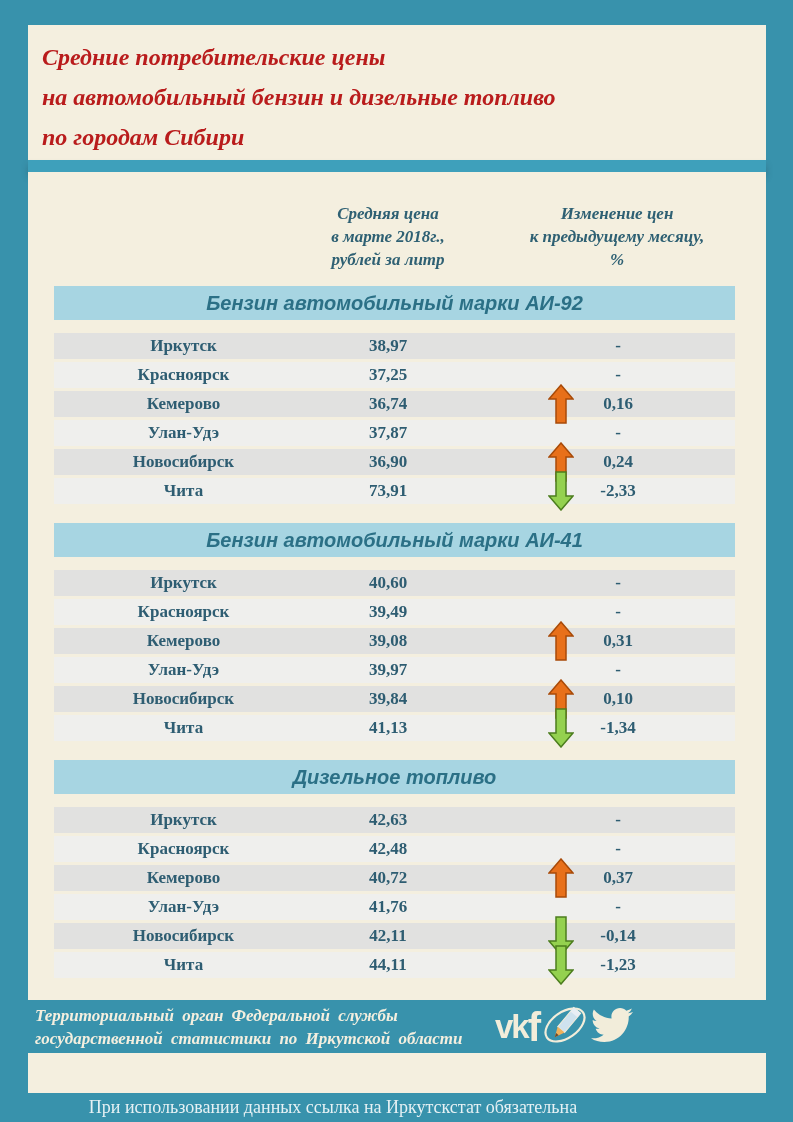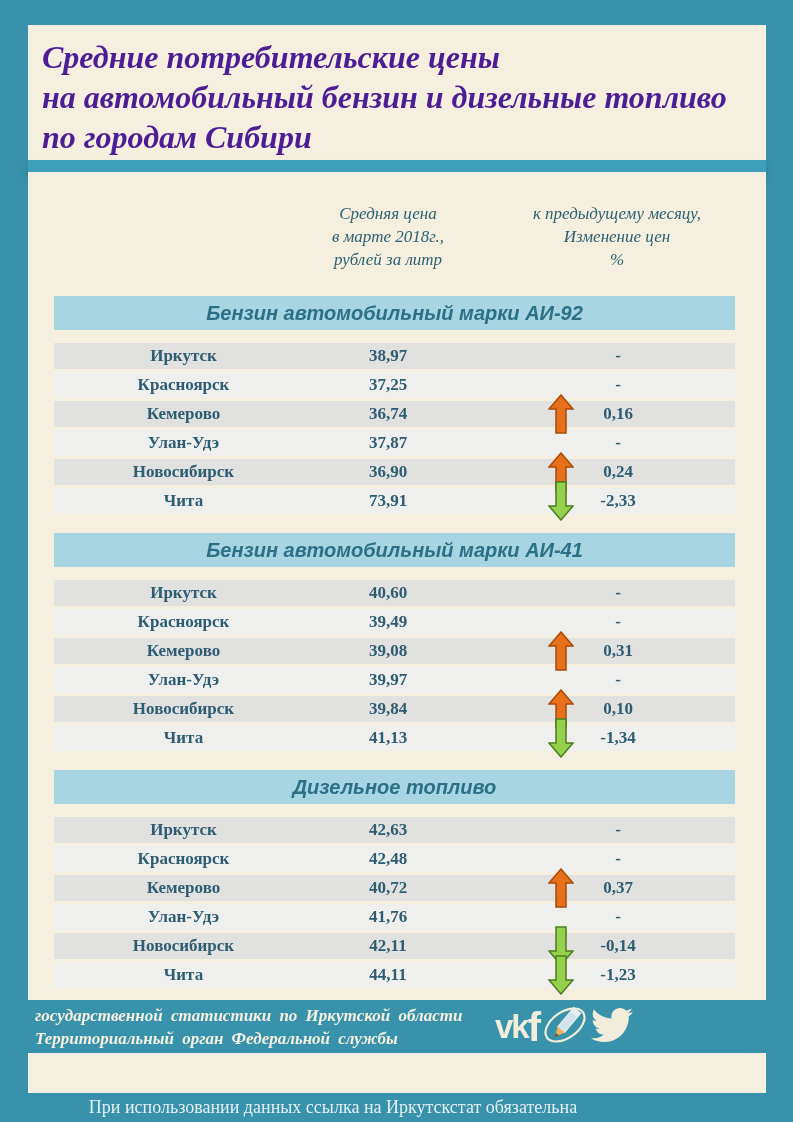--- a/index.html
+++ b/index.html
@@ -15,8 +15,8 @@
   }
   .title{
     margin:0;padding:12px 0 0 14px;
-    font-style:italic;font-weight:bold;font-size:32px;line-height:40px;
-    color:#4c1d95;font-family:"Liberation Serif",serif;
+    font-style:italic;font-weight:bold;font-size:24px;line-height:40px;
+    color:#b91c1c;font-family:"Liberation Serif",serif;
   }
   .title span{display:block;}
   .divider{

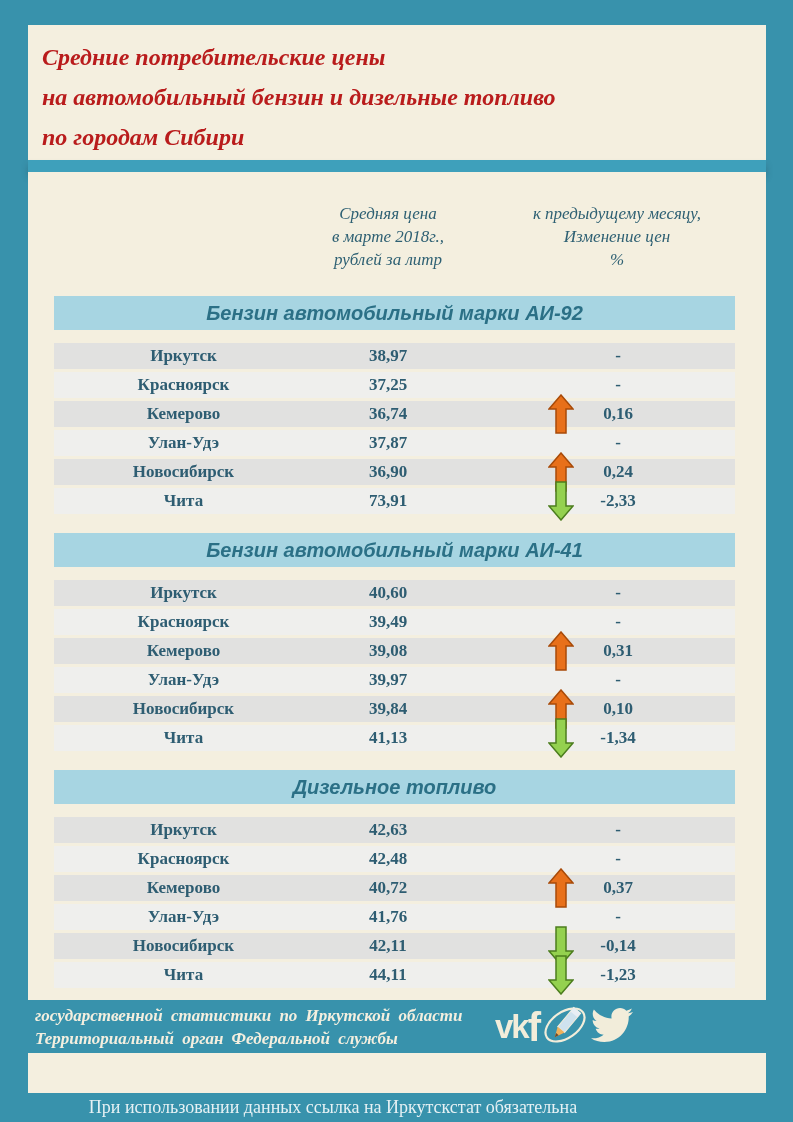--- a/index.html
+++ b/index.html
@@ -30,7 +30,7 @@
   }
   .col-headers{display:flex;margin:30px 0 0 26px;width:681px;}
   .colhead{
-    font-style:italic;font-weight:normal;font-size:17px;line-height:23px;
+    font-style:italic;font-weight:bold;font-size:17px;line-height:23px;
     color:#2e6073;text-align:center;
   }
   .colhead span{display:block;}

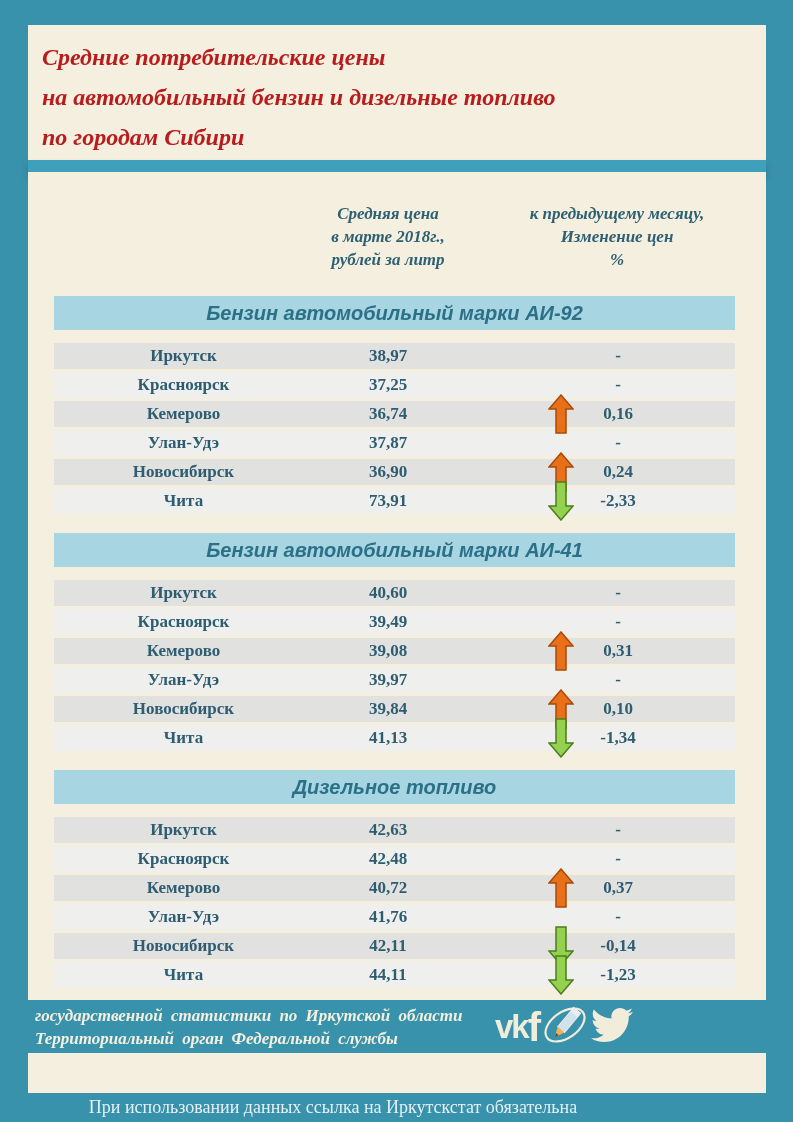--- a/index.html
+++ b/index.html
@@ -110,8 +110,8 @@
         <span>рублей за литр</span>
       </div>
       <div class="c3h colhead">
+        <span>Изменение цен</span>
         <span>к предыдущему месяцу,</span>
-        <span>Изменение цен</span>
         <span>%</span>
       </div>
     </div>

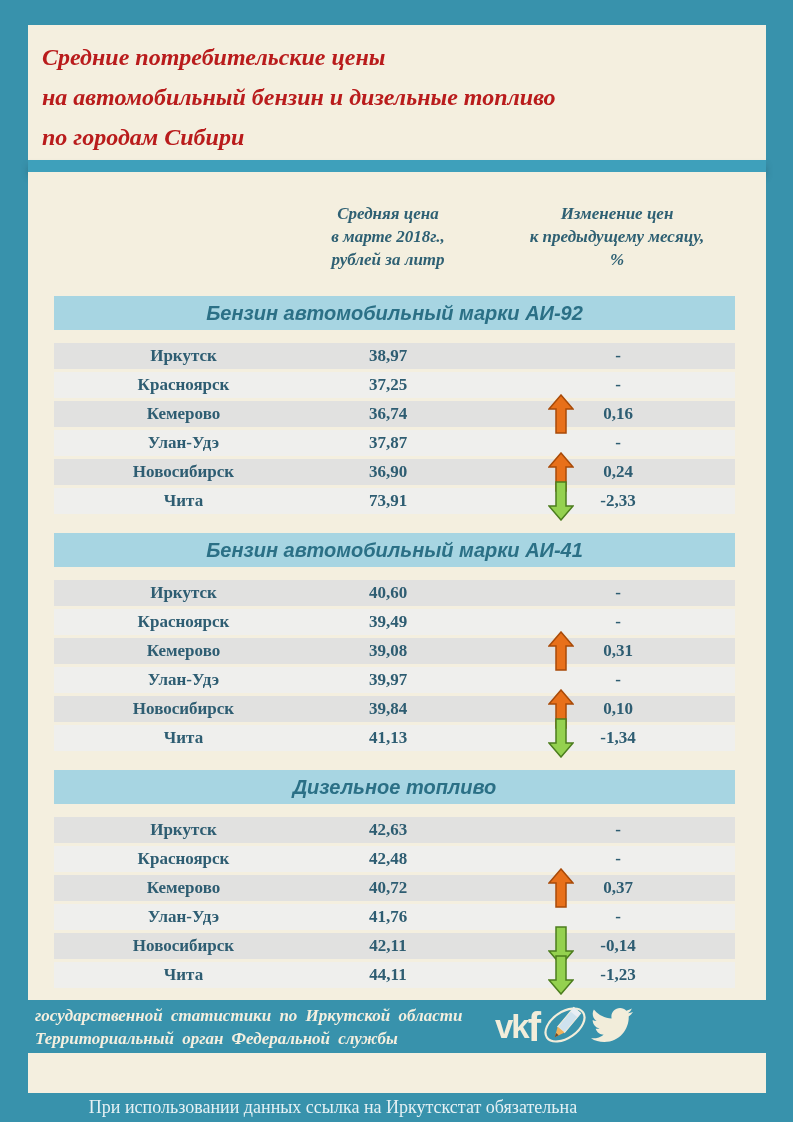--- a/index.html
+++ b/index.html
@@ -44,7 +44,7 @@
     font-family:"Liberation Sans",sans-serif;
     font-style:italic;font-weight:bold;font-size:20px;color:#2b7086;
   }
-  #tables .band:first-child{margin-top:25px;}
+  #tables .band:first-child{margin-top:15px;}
   .rows{margin:13px 0 0 26px;width:681px;}
   .row{display:flex;align-items:center;height:26px;margin-bottom:3px;}
   .row.odd{background:#e1e1e0;justify-content:center;}

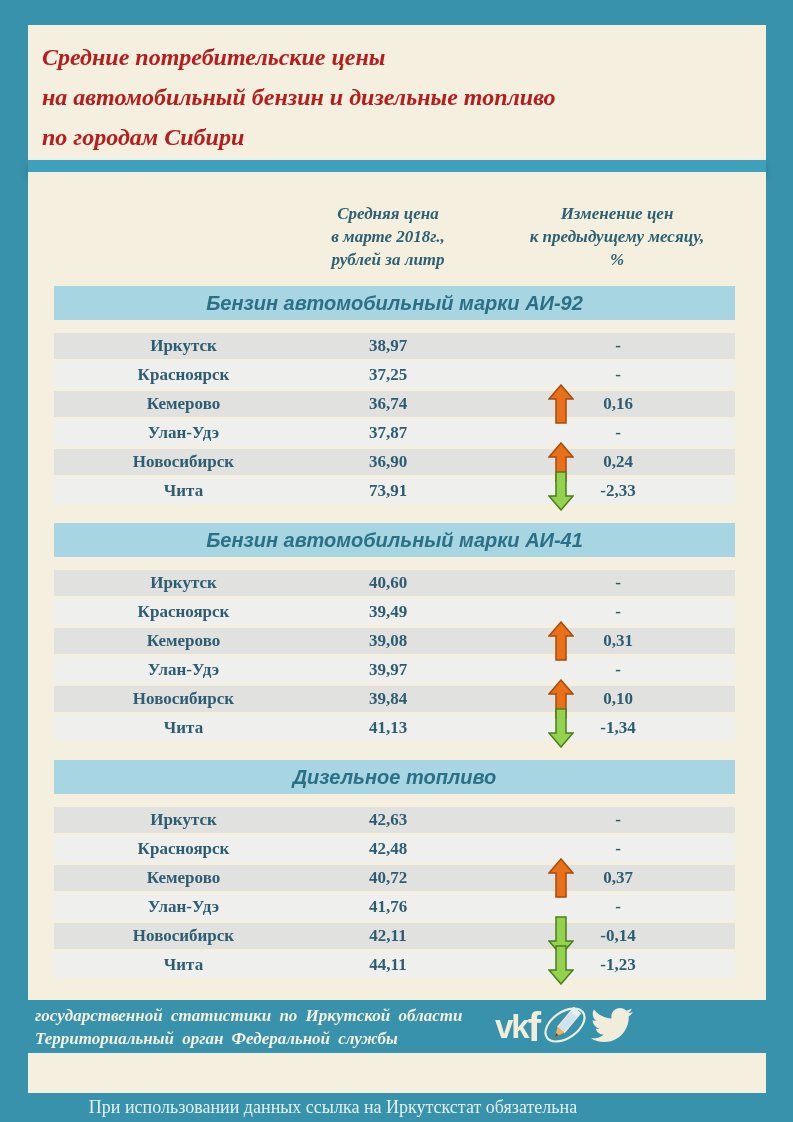--- a/index.html
+++ b/index.html
@@ -310,8 +310,8 @@
 
   <footer>
     <div class="org">
+      <span>Территориальный орган Федеральной службы</span>
       <span>государственной статистики по Иркутской области</span>
-      <span>Территориальный орган Федеральной службы</span>
     </div>
     <div class="icons">
       <span class="icon-vk">vk</span>

